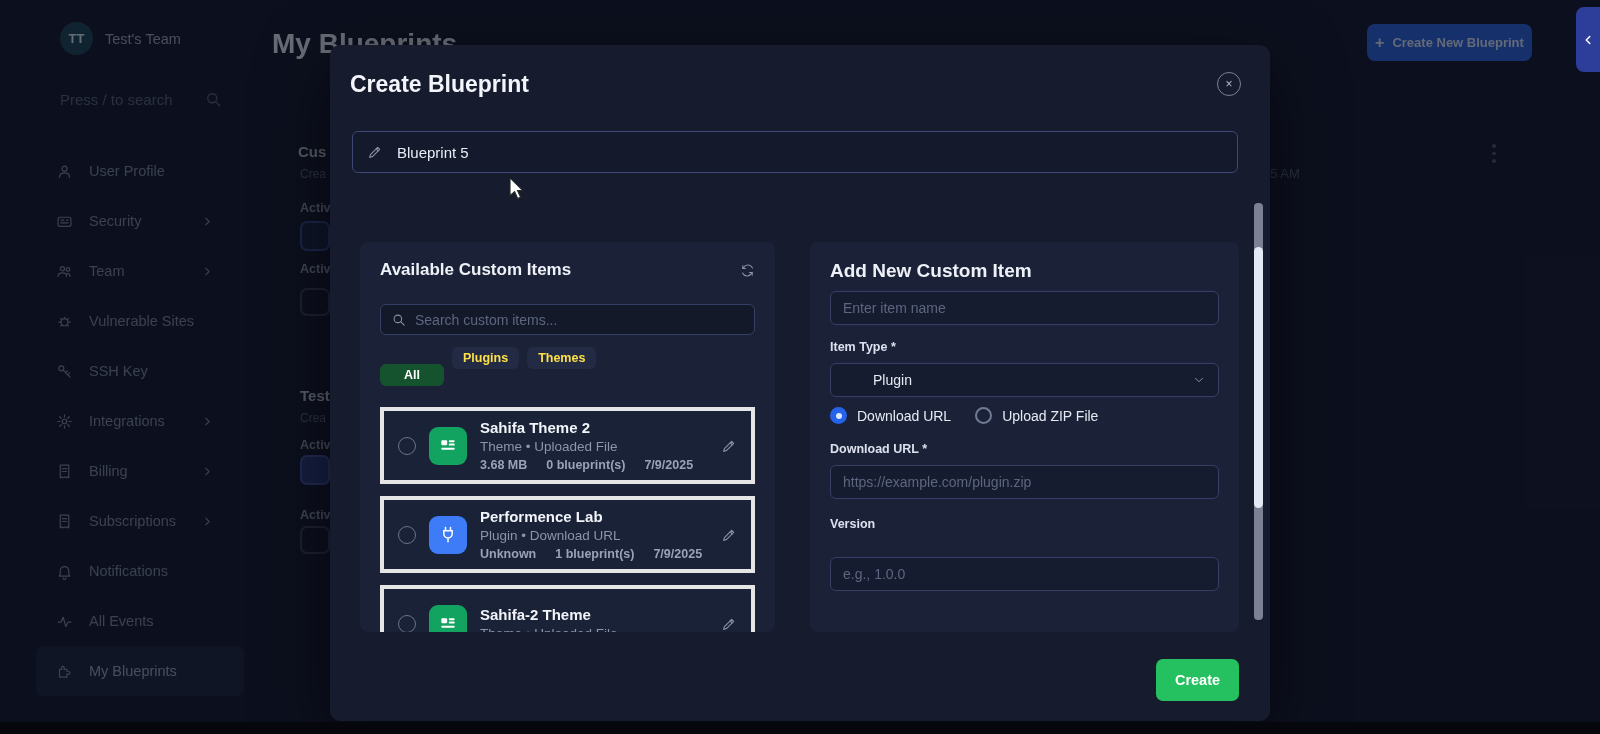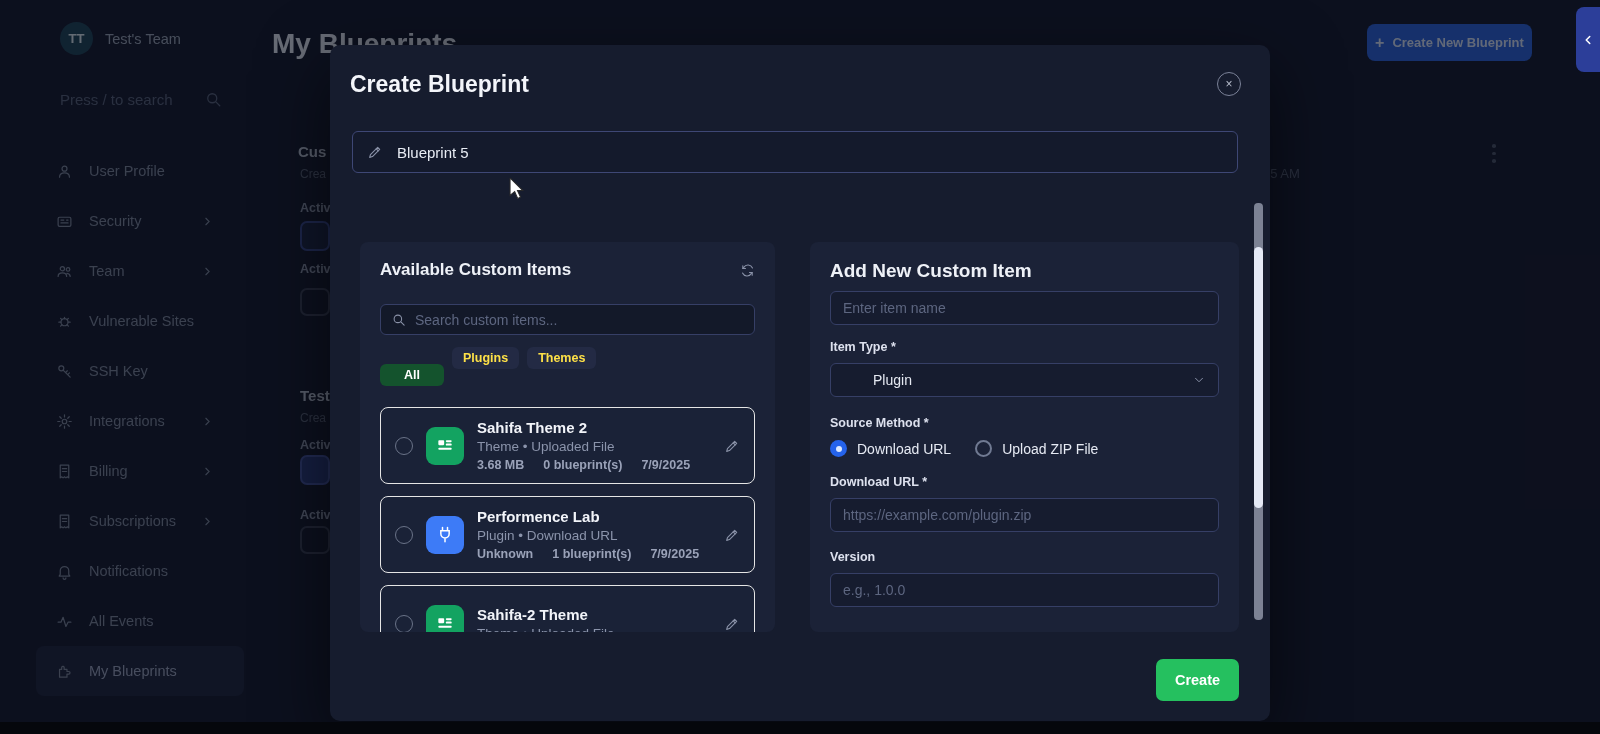--- a/index.html
+++ b/index.html
@@ -62,7 +62,7 @@
   .chip.sel { background:#14532d; color:#ffffff; padding:0 24px;margin-top:17px; }
 
   .cards { margin-top:21px; display:flex; flex-direction:column; gap:12px; }
-  .card { min-height:77px; border:1px solid #e5e5e5; border-radius:8px; background:#1a2237;
+  .card { min-height:77px; border:4px solid #e5e5e5; border-radius:0; background:#1a2237;
           display:flex; align-items:center; padding:0 14px; gap:13px; flex:0 0 auto; }
   .radio-o { width:18px; height:18px; border-radius:50%; border:1.5px solid #6a7388; flex:0 0 auto; }
   .item-ic { width:38px; height:38px; border-radius:9px; flex:0 0 auto; display:flex; align-items:center; justify-content:center; }

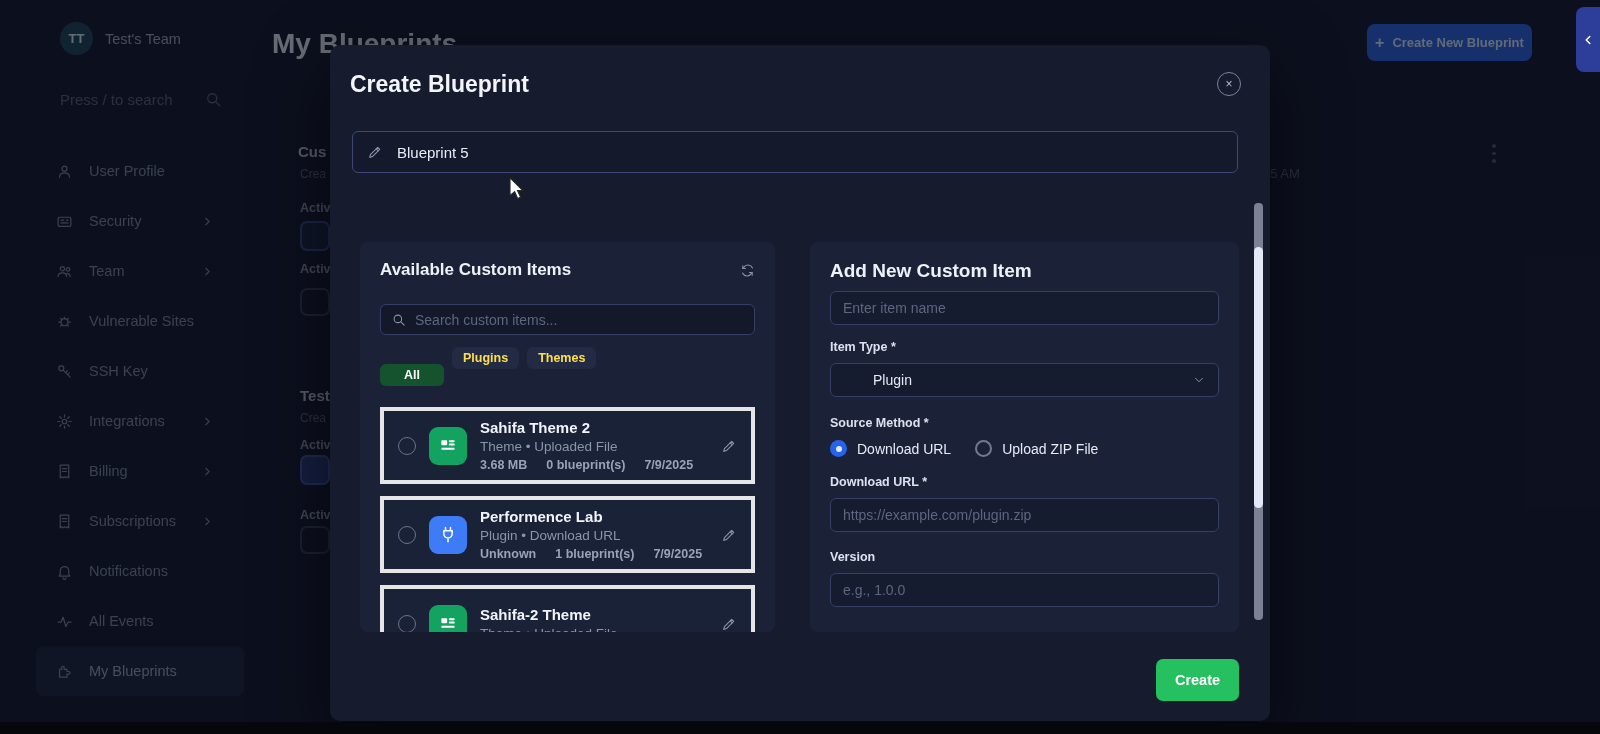--- a/index.html
+++ b/index.html
@@ -405,7 +405,6 @@
         </span>
       </div>
 
-      <div class="f-label" style="margin-top:19px;">Source Method *</div>
       <div class="radio-row" style="margin-top:10px;">
         <span class="rad-sel">
             <i></i>

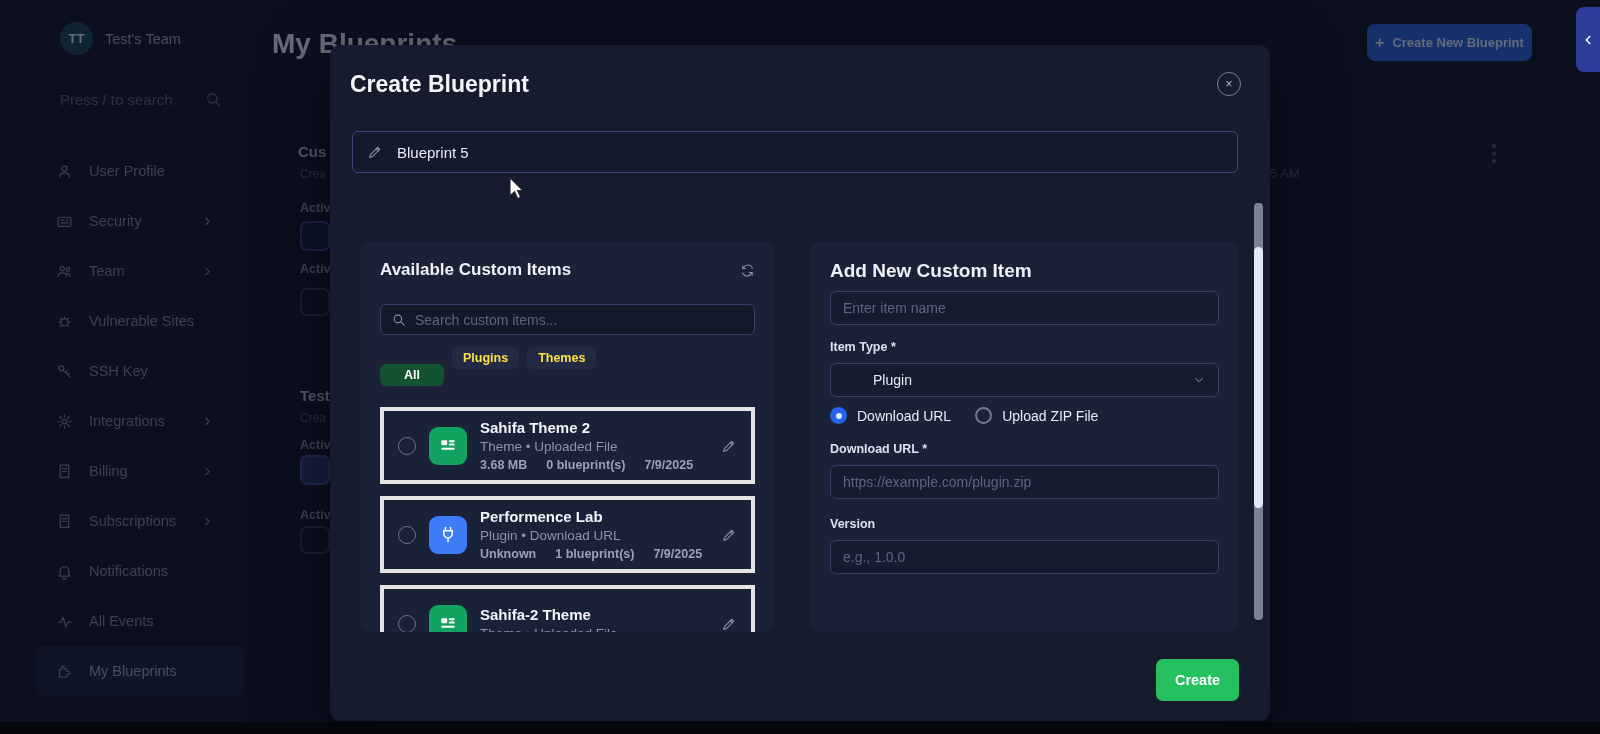--- a/index.html
+++ b/index.html
@@ -418,7 +418,7 @@
       <input class="f-input" style="margin-top: 9px;" type="text" placeholder="https://example.com/plugin.zip">
 
       <div class="f-label" style="margin-top:18px;">Version</div>
-      <input class="f-input" style="margin-top: 9px;" type="text" placeholder="e.g., 1.0.0">
+      <input class="f-input" style="margin-top: 26px;" type="text" placeholder="e.g., 1.0.0">
     </div>
 
     <div class="abs msb-track">

